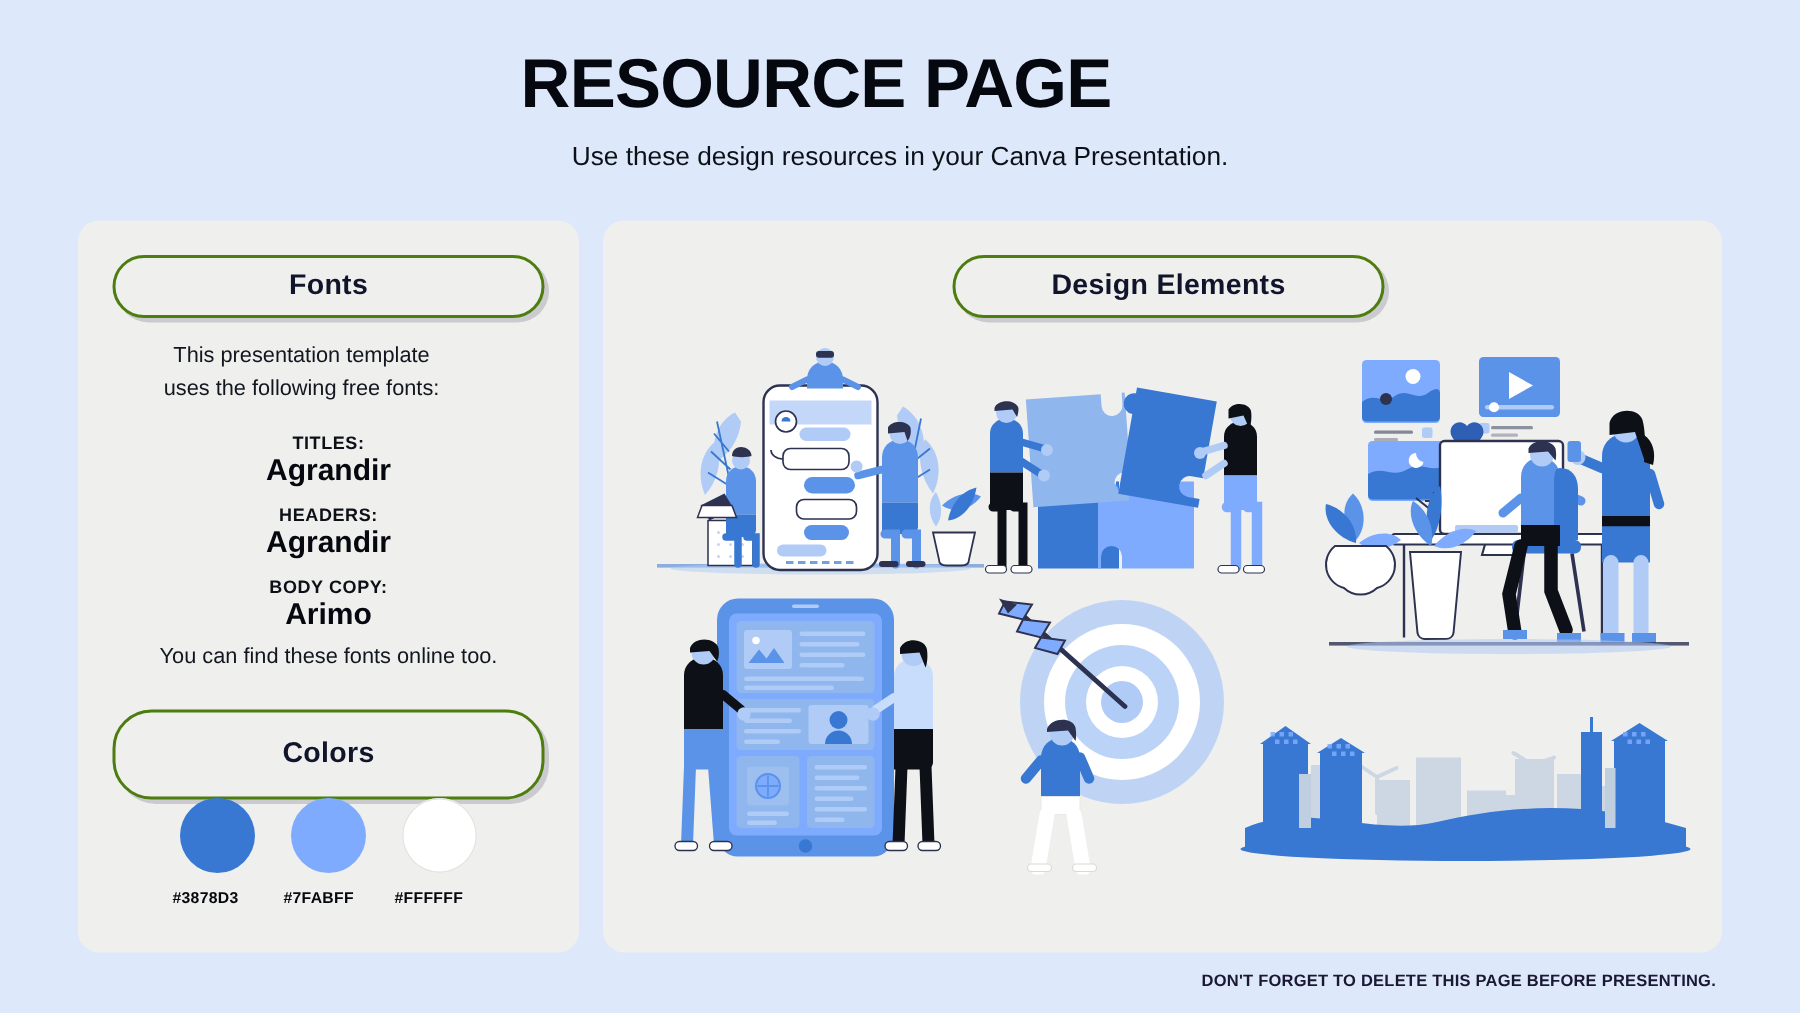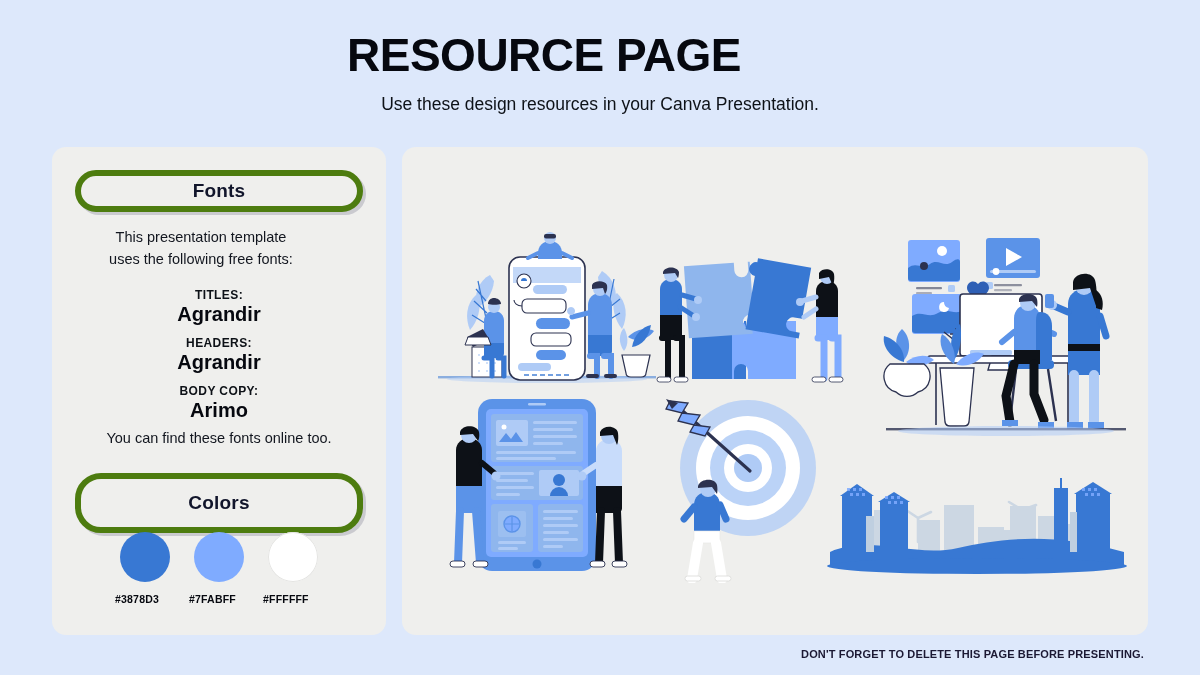--- a/index.html
+++ b/index.html
@@ -34,7 +34,7 @@
   
   .pill {
     position: absolute; background: #efefed;
-    border: 6px solid #4d7c0f; border-radius: 26px;
+    border: 2px solid #4d7c0f; border-radius: 26px;
     display: flex; align-items: center; justify-content: center;
     box-shadow: 3px 3px 0 rgba(115,115,140,.30);
     font-weight: 700; color: #11152b; letter-spacing: .2px;

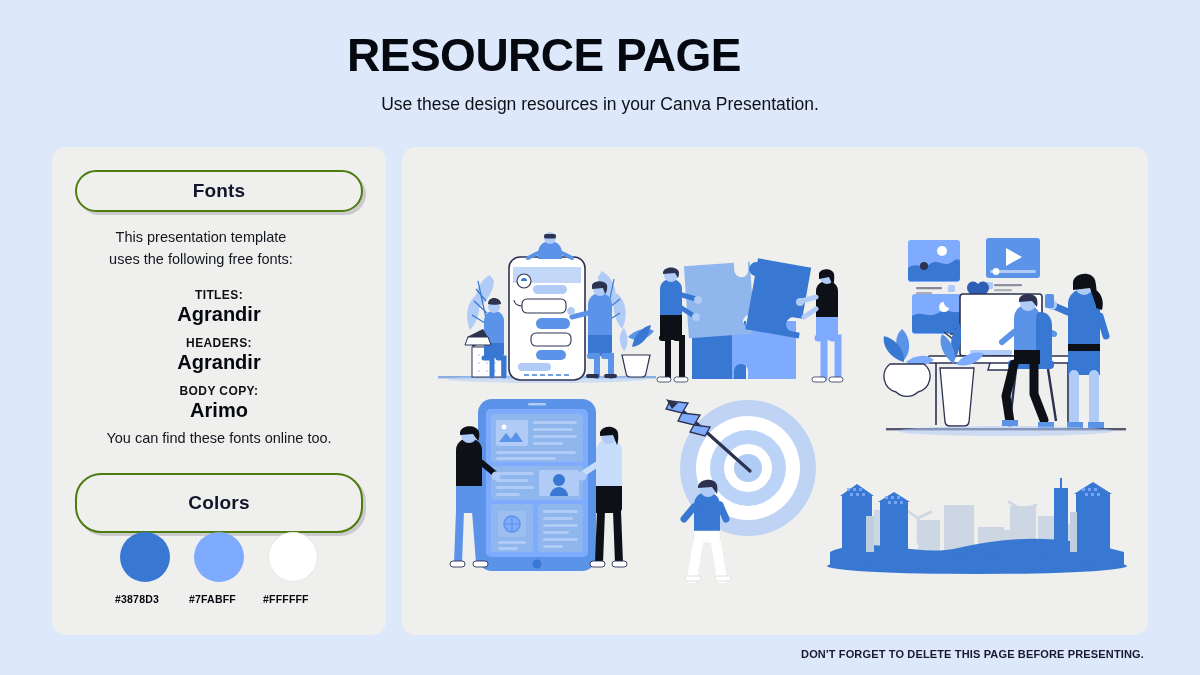--- a/index.html
+++ b/index.html
@@ -146,6 +146,9 @@
 
   <div class="panel" id="right-panel">
 
+    <div class="pill" id="pill-design">
+      <span>Design Elements</span>
+    </div>
 
     <div class="illus" id="il-chat">
       <svg viewBox="0 0 230 165" xmlns="http://www.w3.org/2000/svg">

